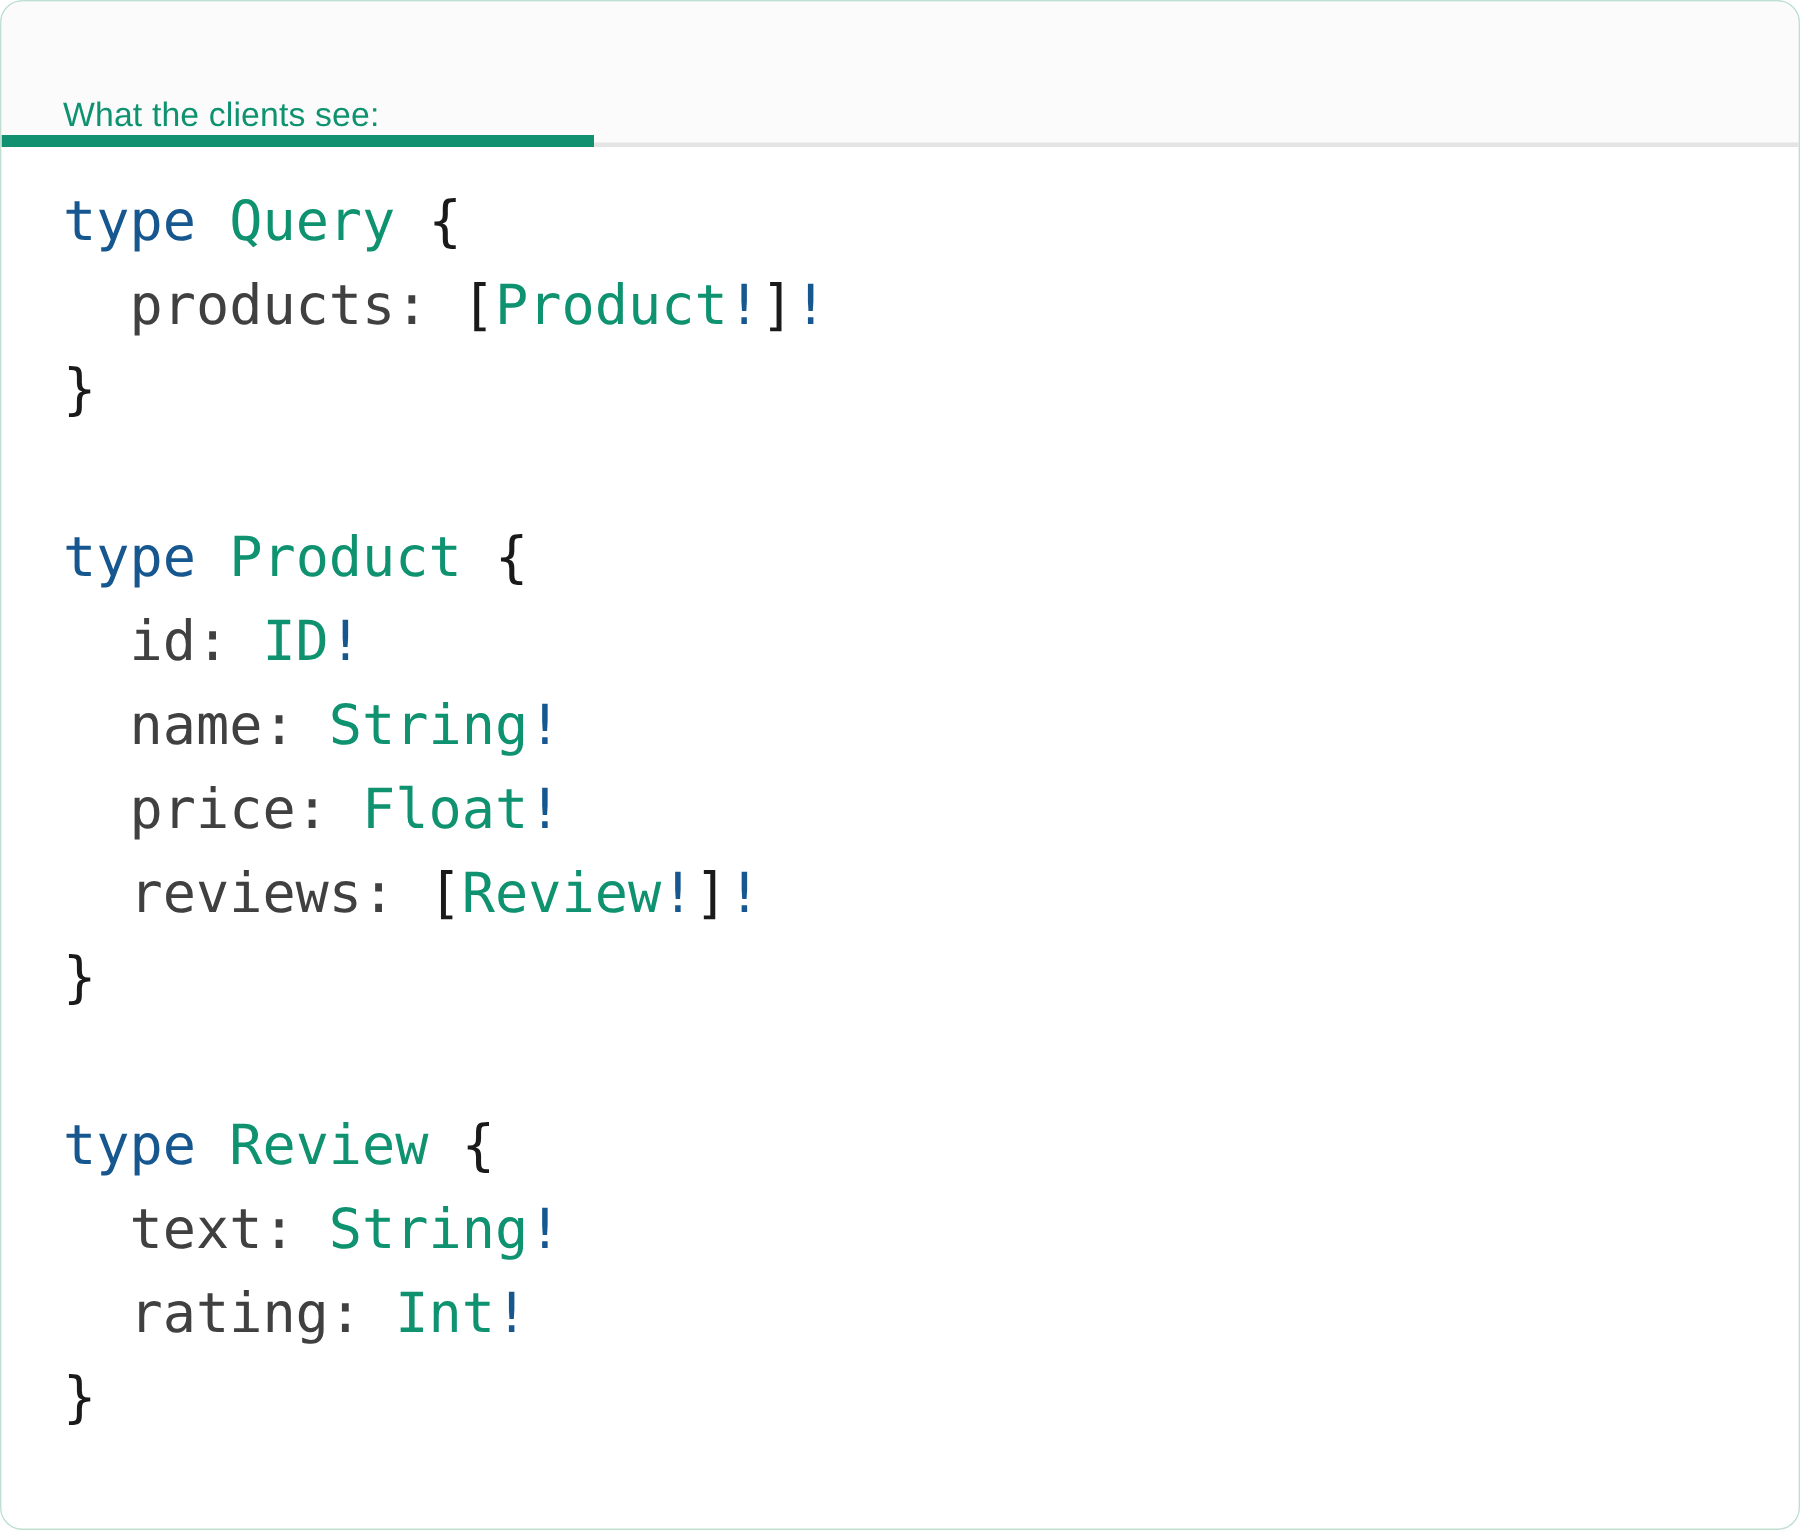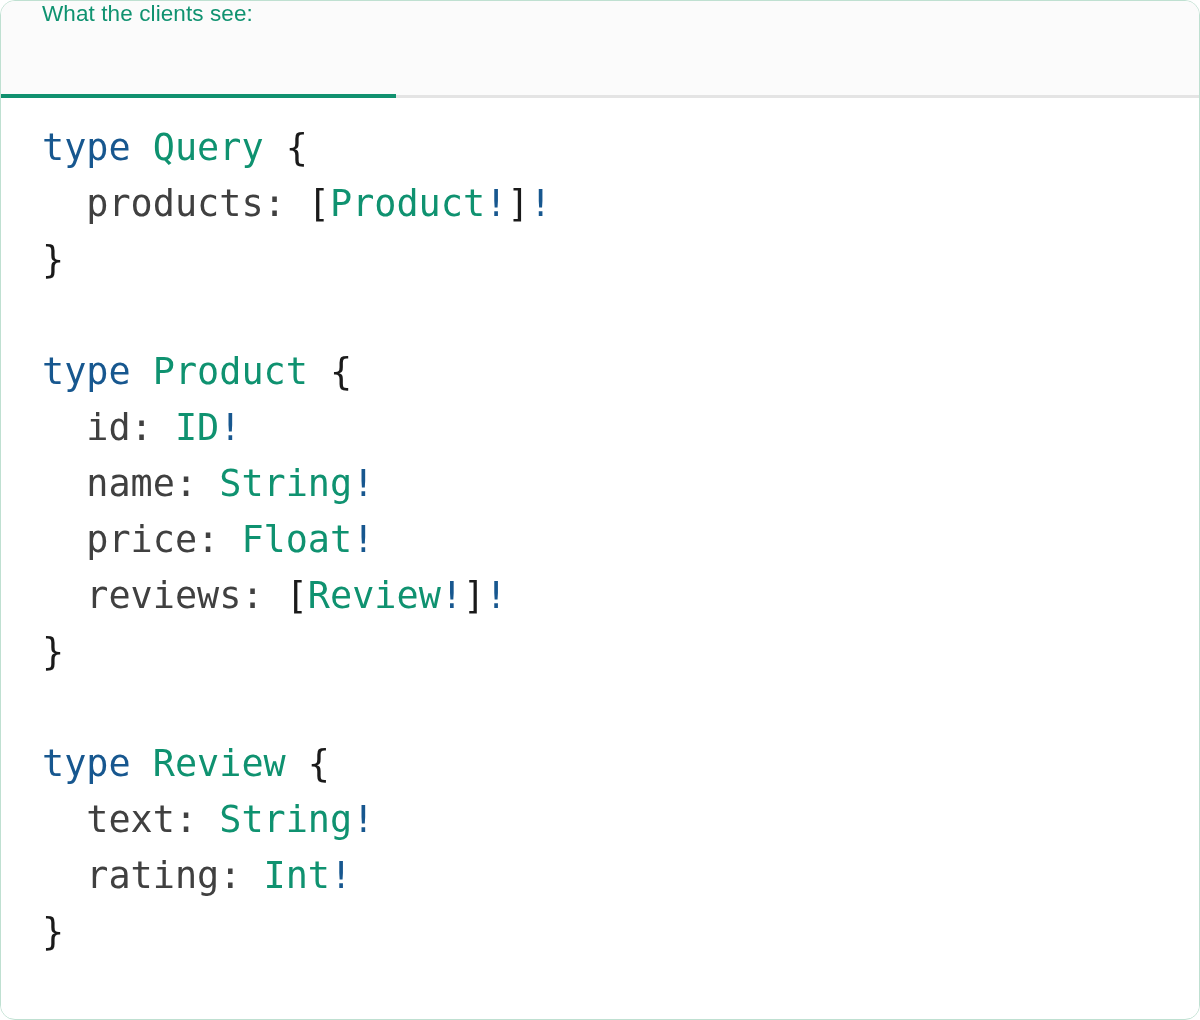--- a/index.html
+++ b/index.html
@@ -42,9 +42,9 @@
     height: 97px;
     width: 395px;
     display: flex;
-    align-items: flex-start;
+    align-items: flex-end;
     padding-left: 41px;
-    border-bottom: 4px solid #3b82f6;
+    border-bottom: 8px solid #3b82f6;
     margin-bottom: -3px;
     background: transparent;
   }

